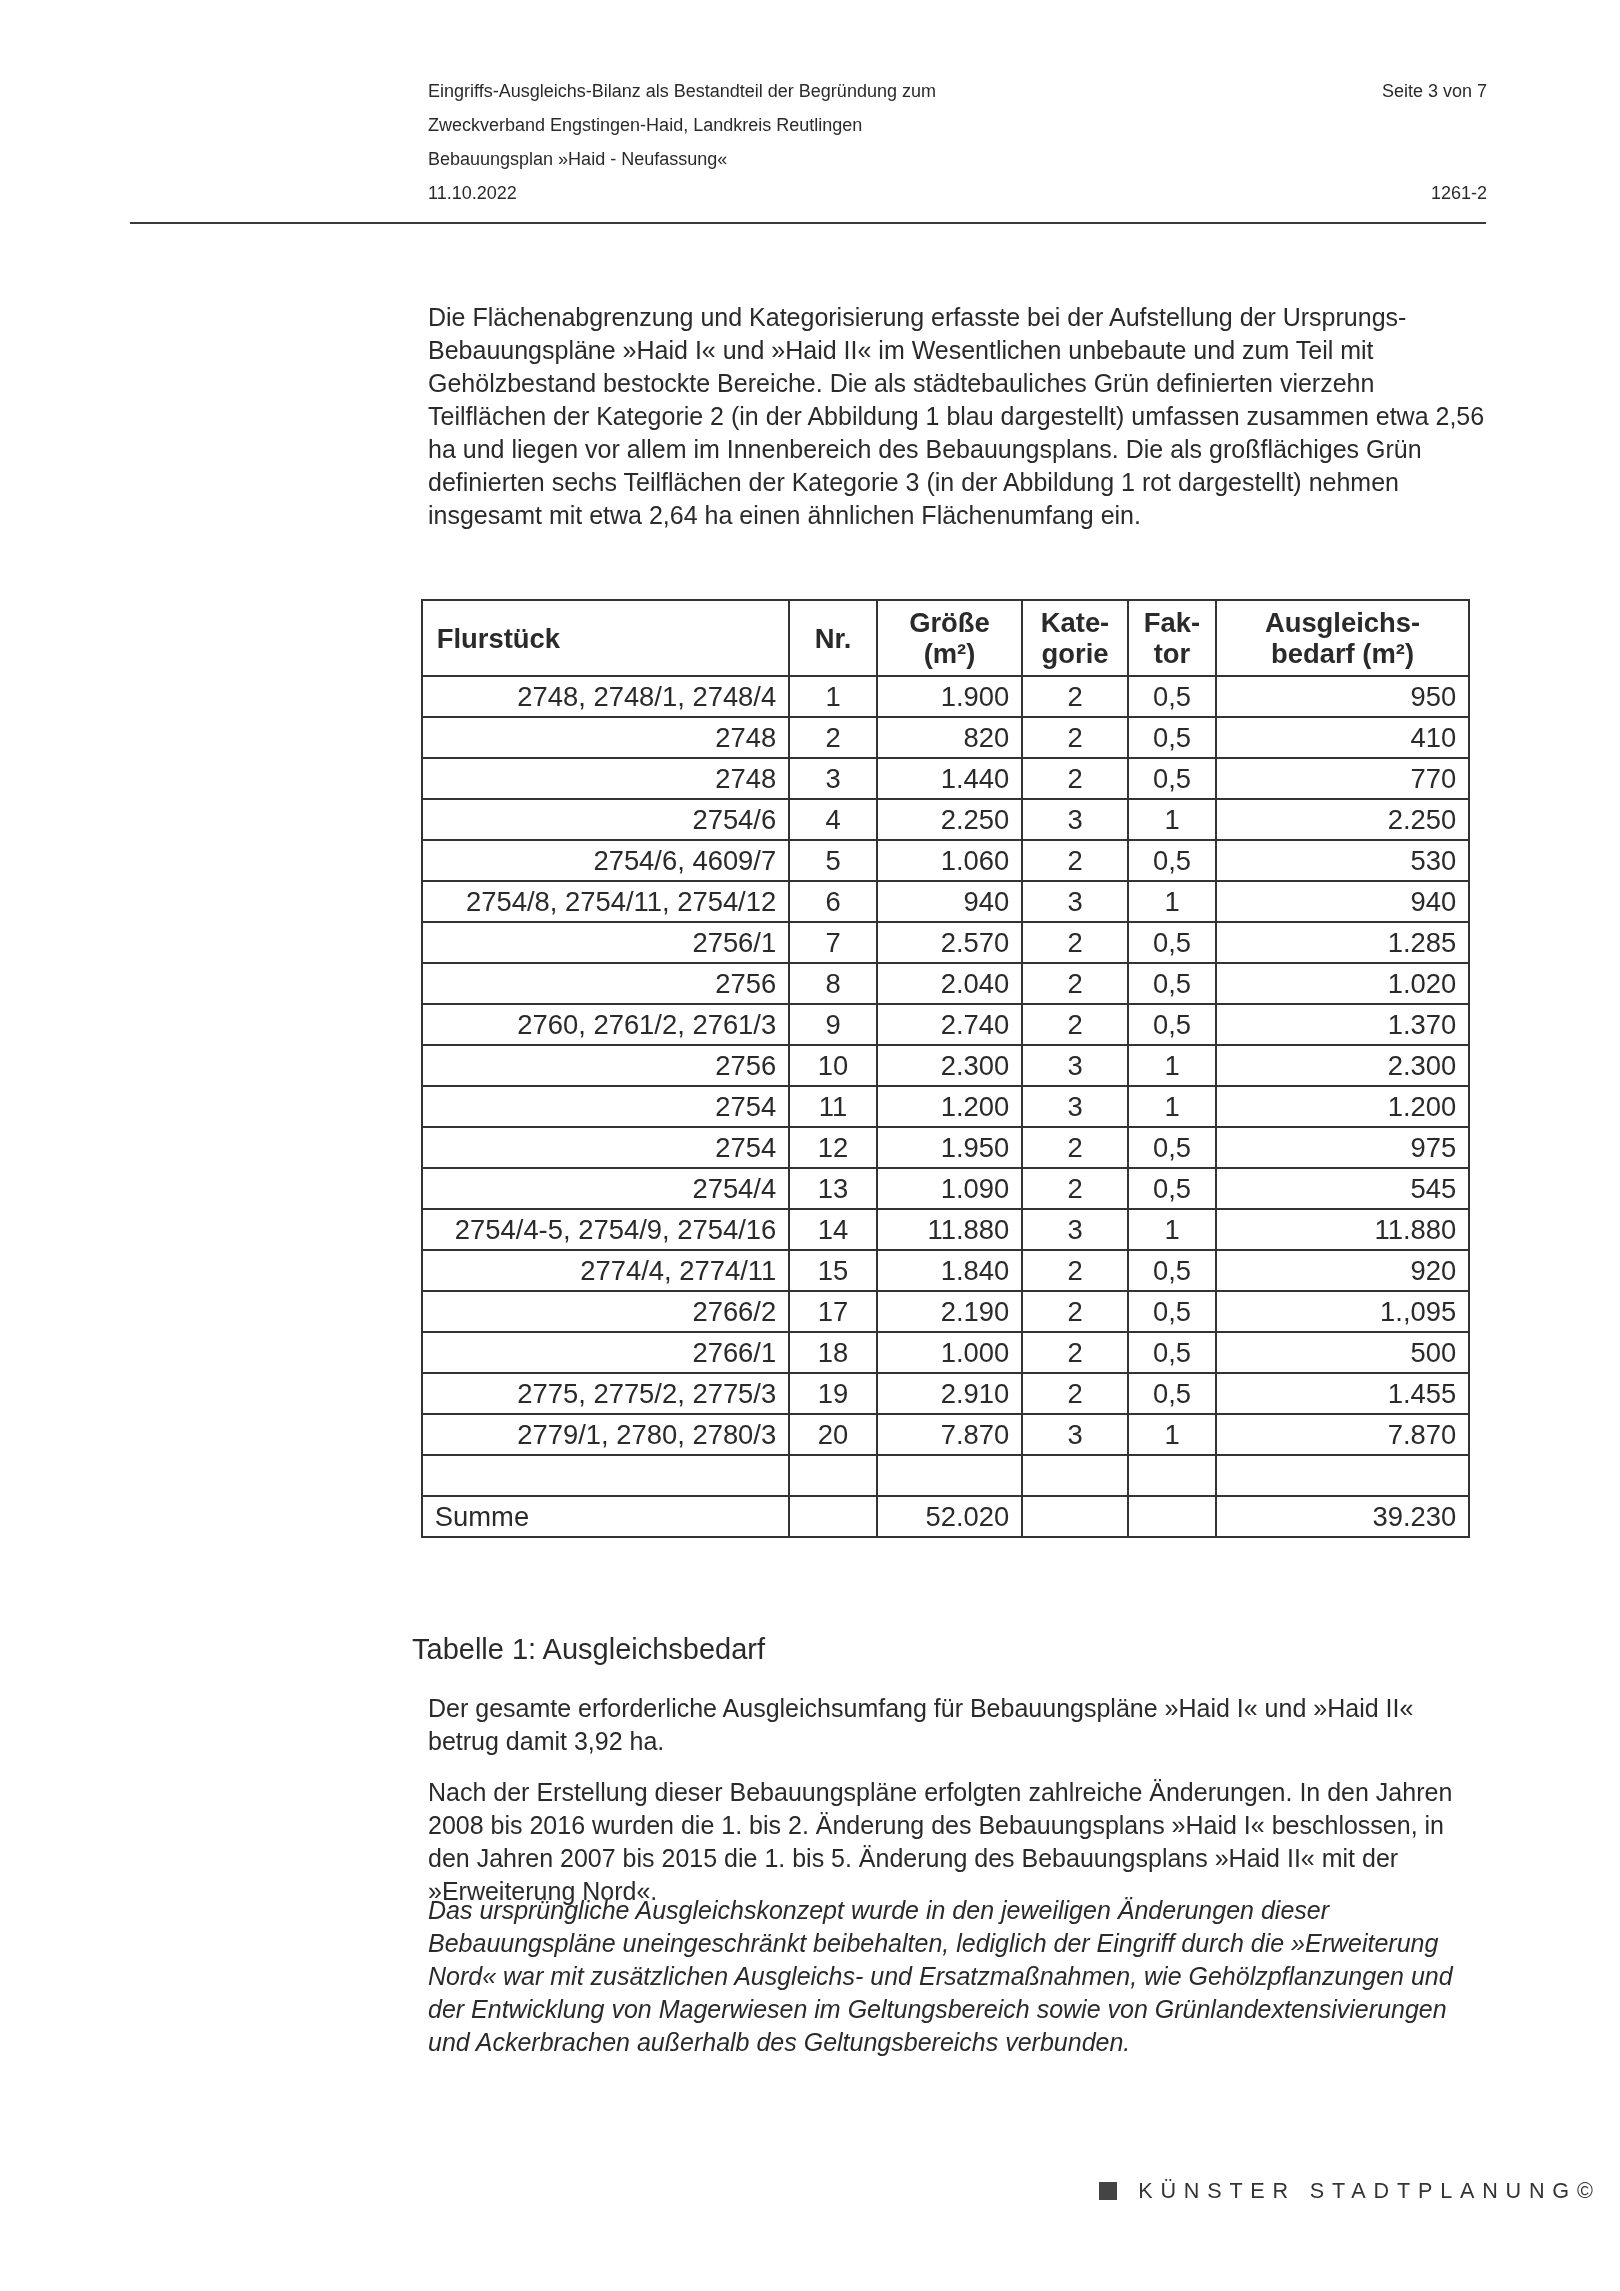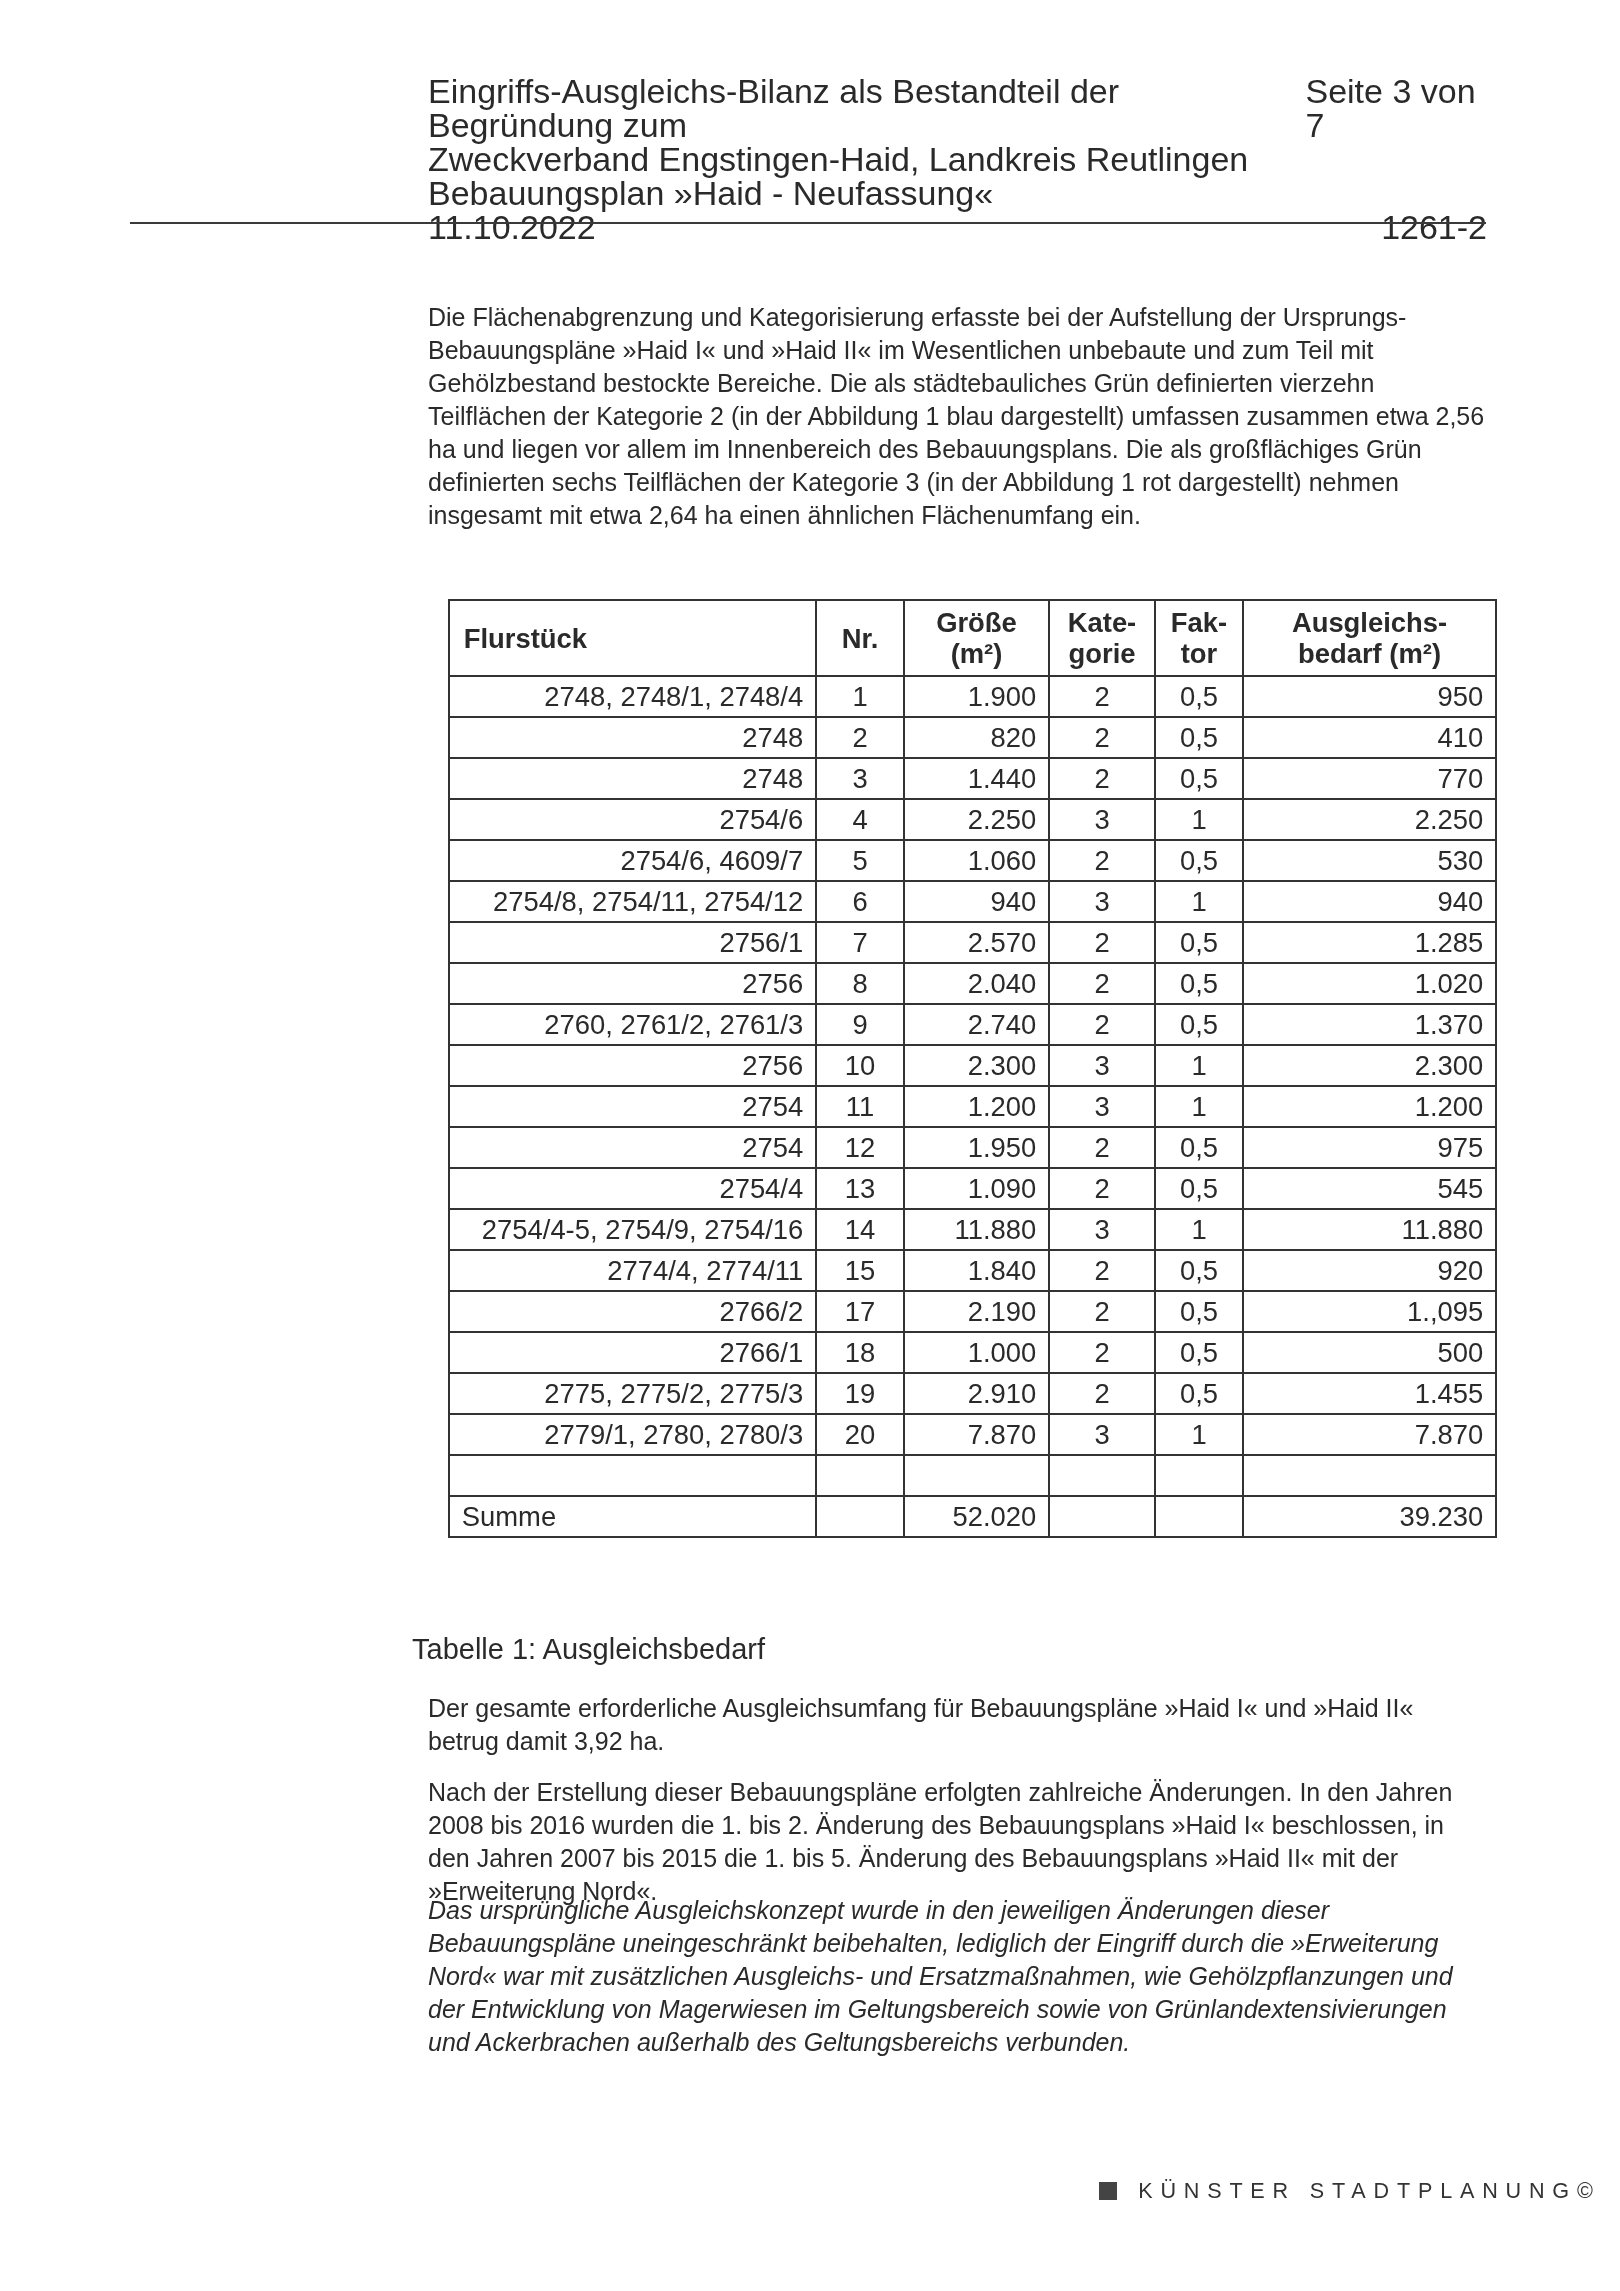--- a/index.html
+++ b/index.html
@@ -5,7 +5,7 @@
   html, body { margin: 0; padding: 0; background: #ffffff; }
   body { width: 1620px; height: 2292px; position: relative; overflow: hidden;
          font-family: "Liberation Sans", sans-serif; color: #2a2a2a; }
-  .hdr { position: absolute; left: 428px; top: 74px; width: 1059px; font-size: 34px; line-height: 34px; }
+  .hdr { position: absolute; left: 428px; top: 74px; width: 1059px; font-size: 18px; line-height: 34px; }
   .hdr .line { display: flex; justify-content: space-between; }
   .hdr-rule { position: absolute; left: 130px; top: 222px; width: 1356px; height: 2px; background: #3a3a3a; }
   .para { position: absolute; left: 428px; width: 1059px; font-size: 25px; line-height: 33px; margin: 0; }

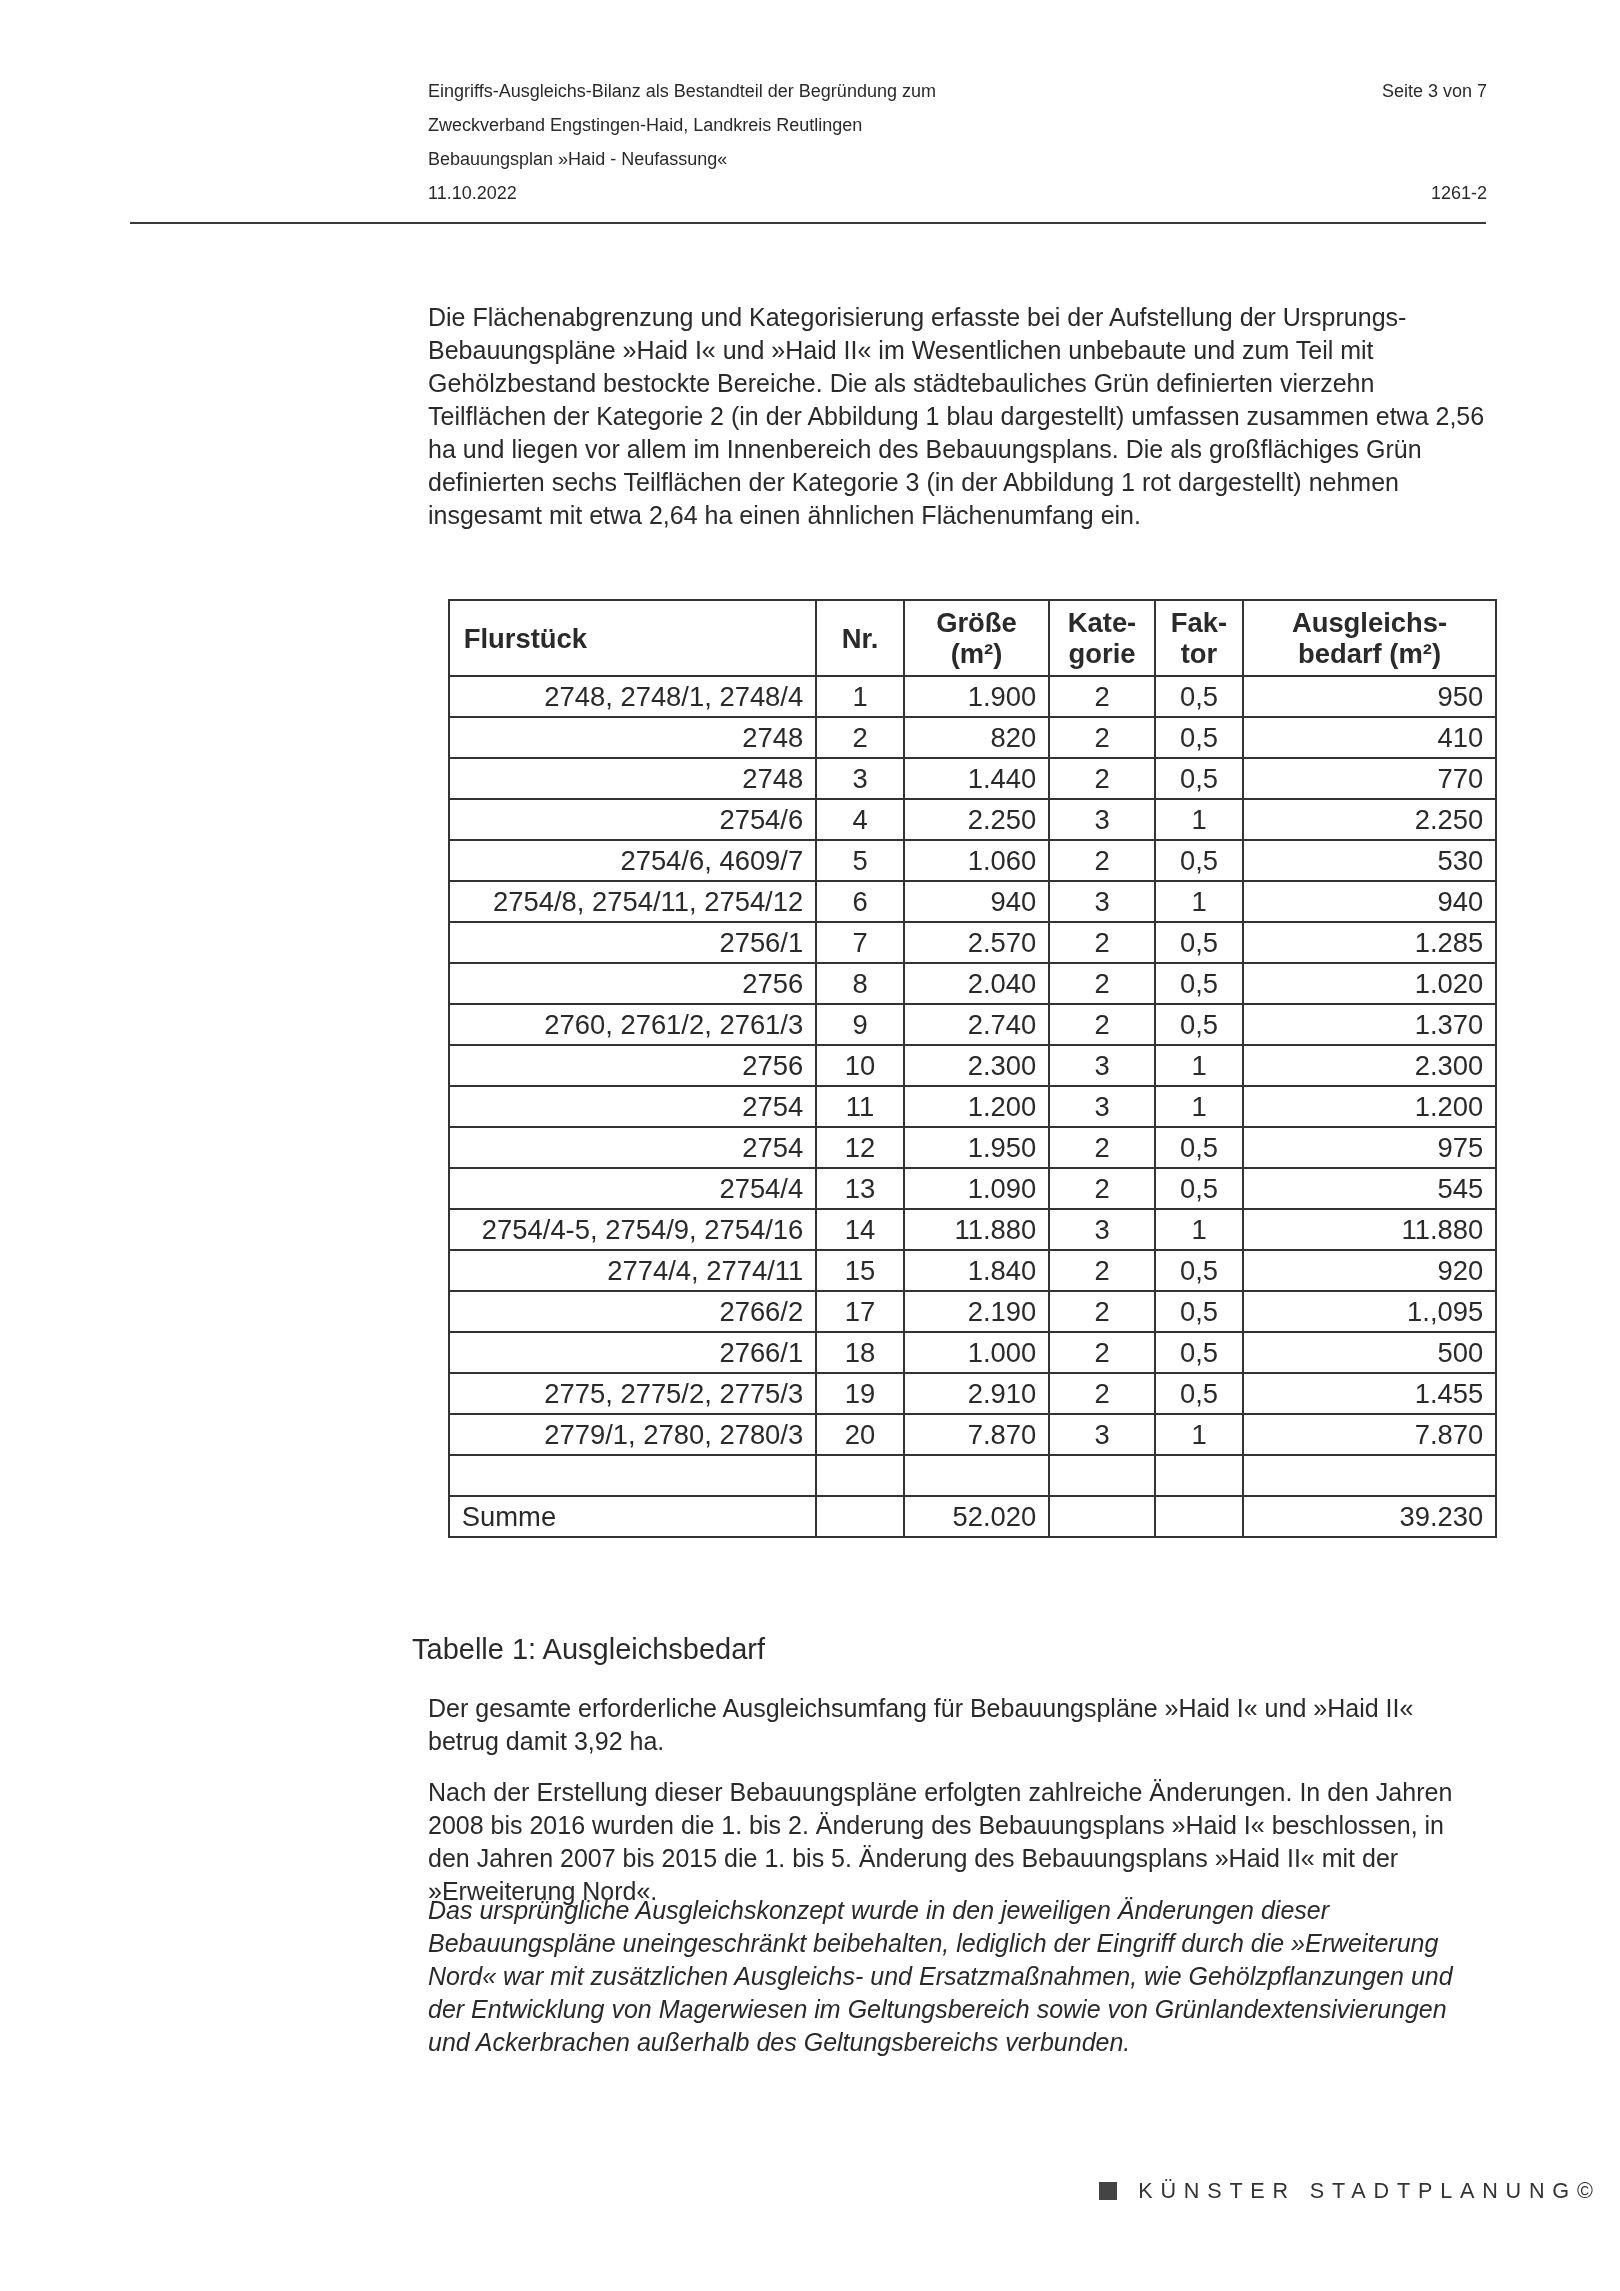--- a/index.html
+++ b/index.html
@@ -10,7 +10,7 @@
   .hdr-rule { position: absolute; left: 130px; top: 222px; width: 1356px; height: 2px; background: #3a3a3a; }
   .para { position: absolute; left: 428px; width: 1059px; font-size: 25px; line-height: 33px; margin: 0; }
   #p1 { top: 301px; }
-  table.tbl { position: absolute; left: 421px; top: 599px; width: 1049px; border-collapse: collapse; font-size: 27.4px; margin-left: 27px; }
+  table.tbl { position: absolute; left: 421px; top: 599px; width: 1049px; border-collapse: collapse; font-size: 27.4px; }
   table.tbl td, table.tbl th { border: 2px solid #333; padding: 0 11.8px; height: 39px; }
   table.tbl th { font-weight: bold; height: 74px; line-height: 31px; text-align: center; }
   table.tbl th.first { text-align: left; padding-left: 13.7px; }

